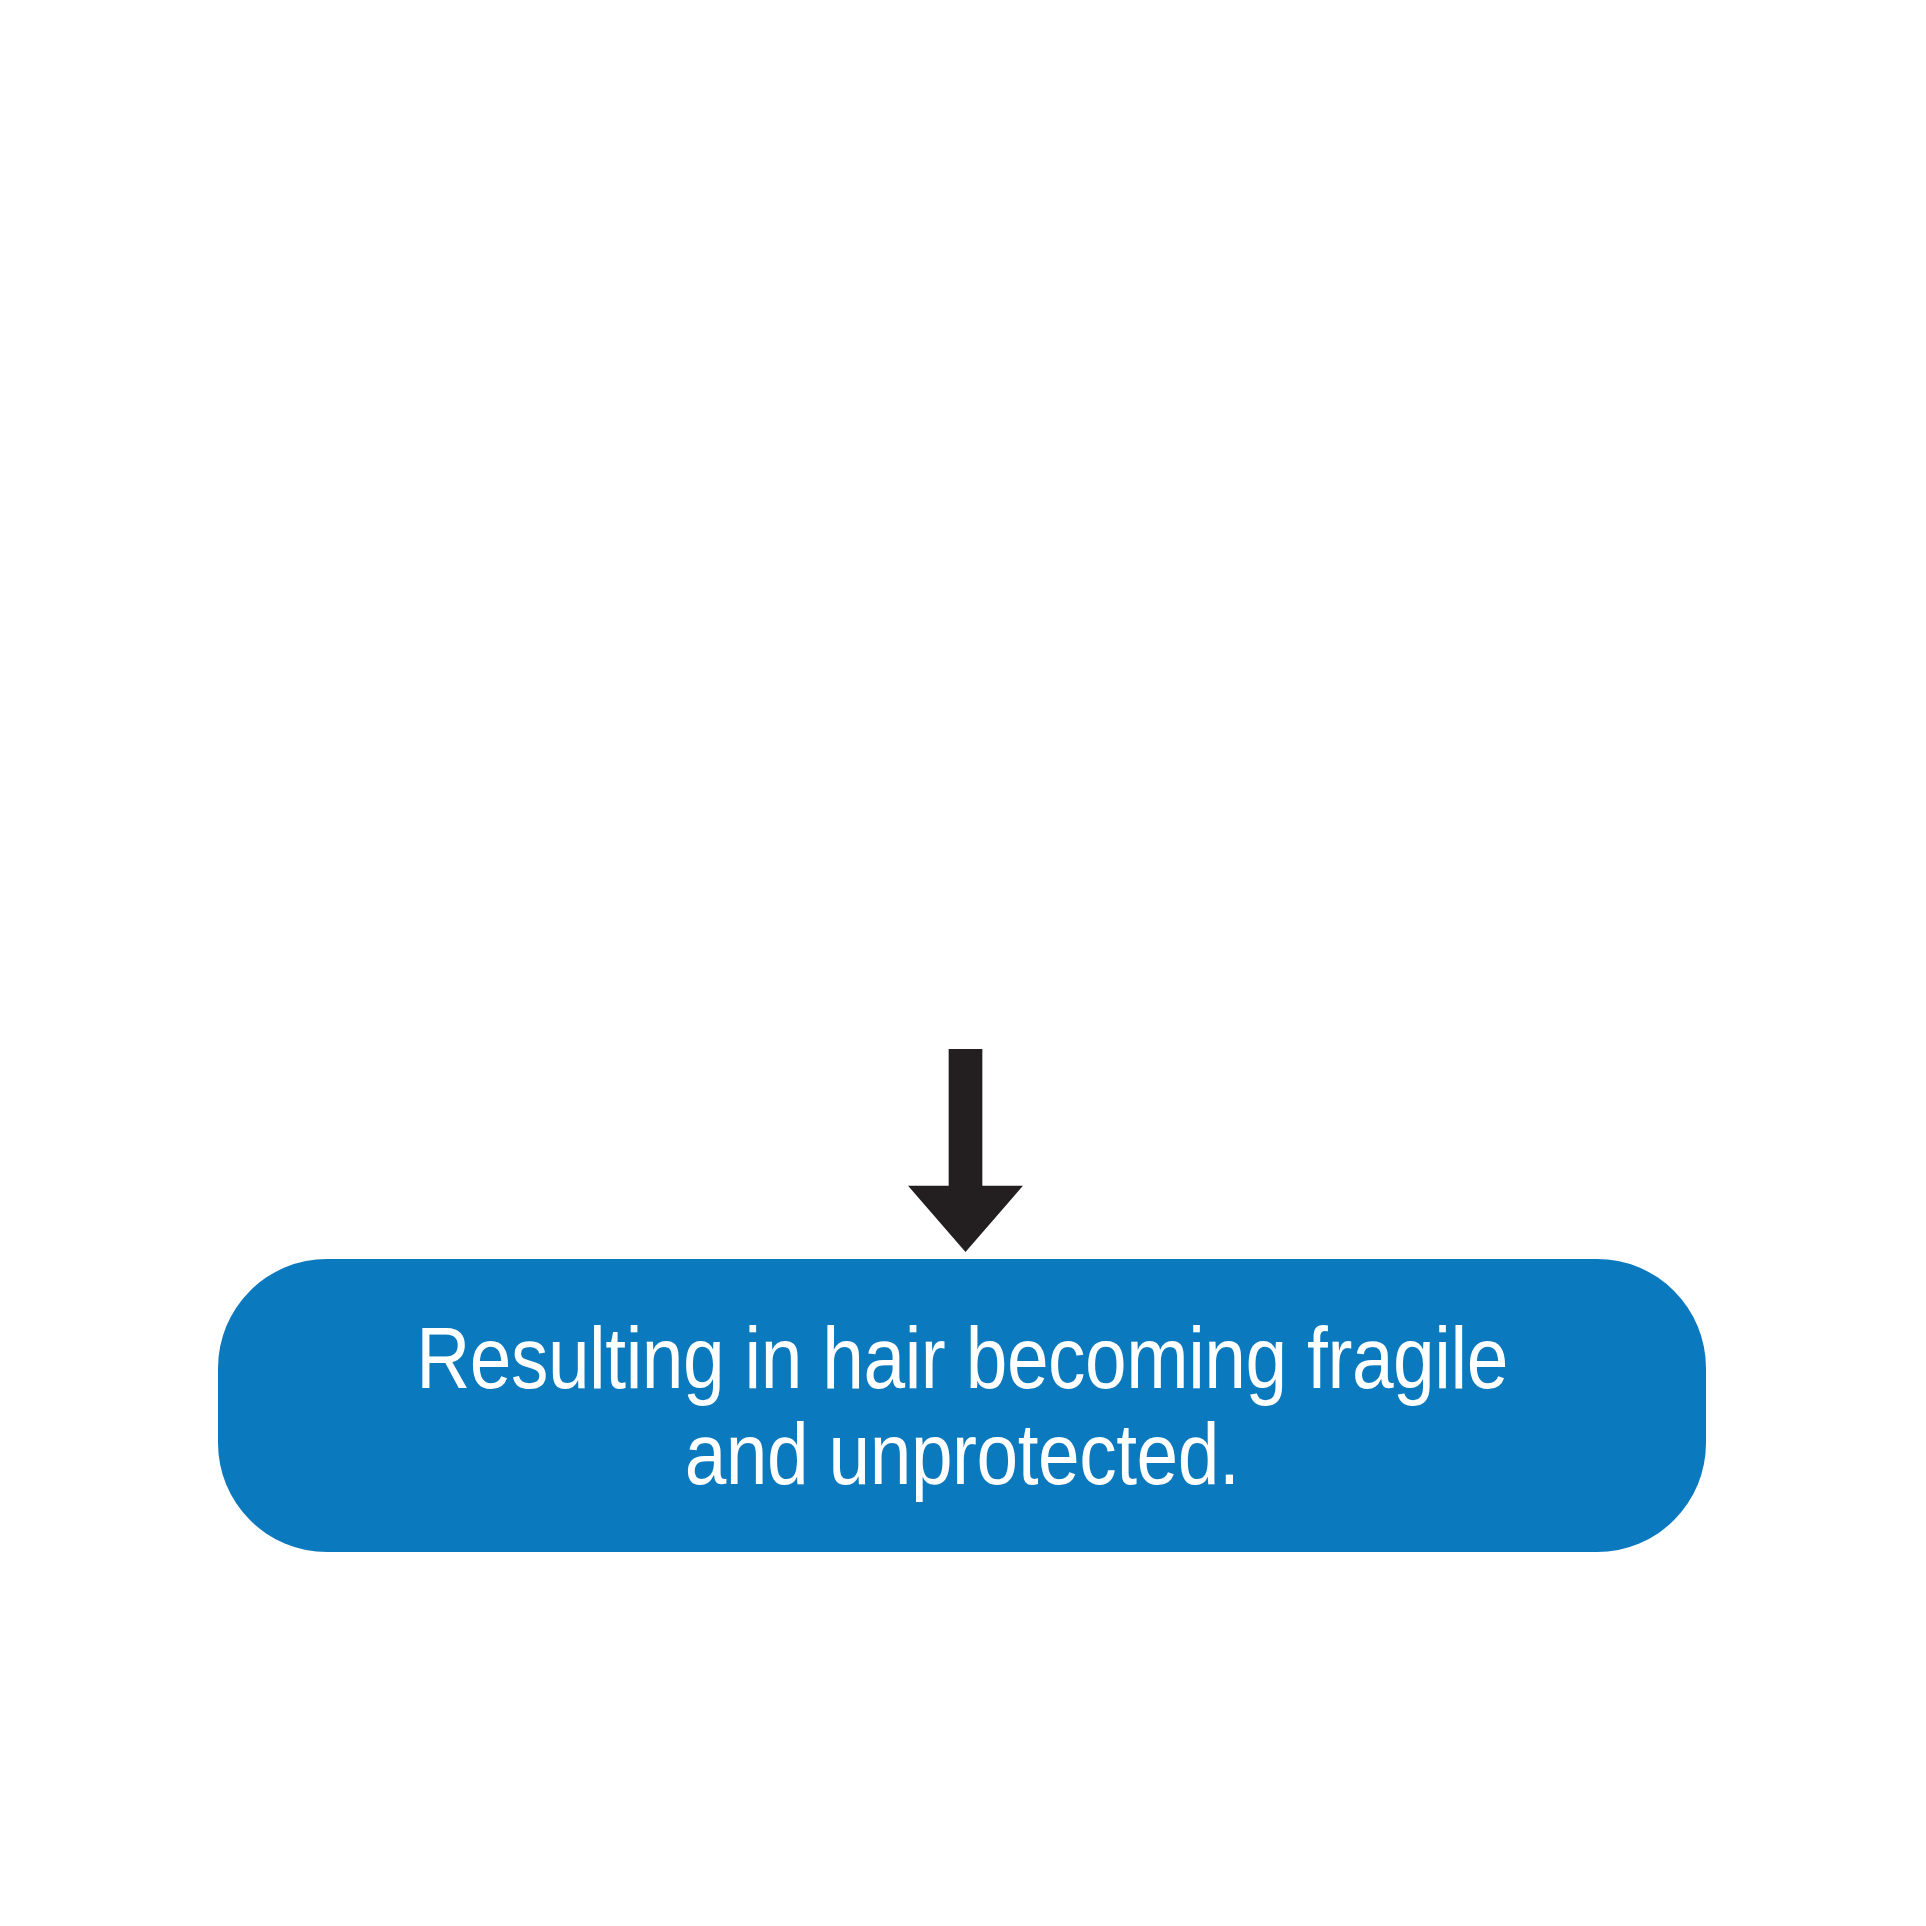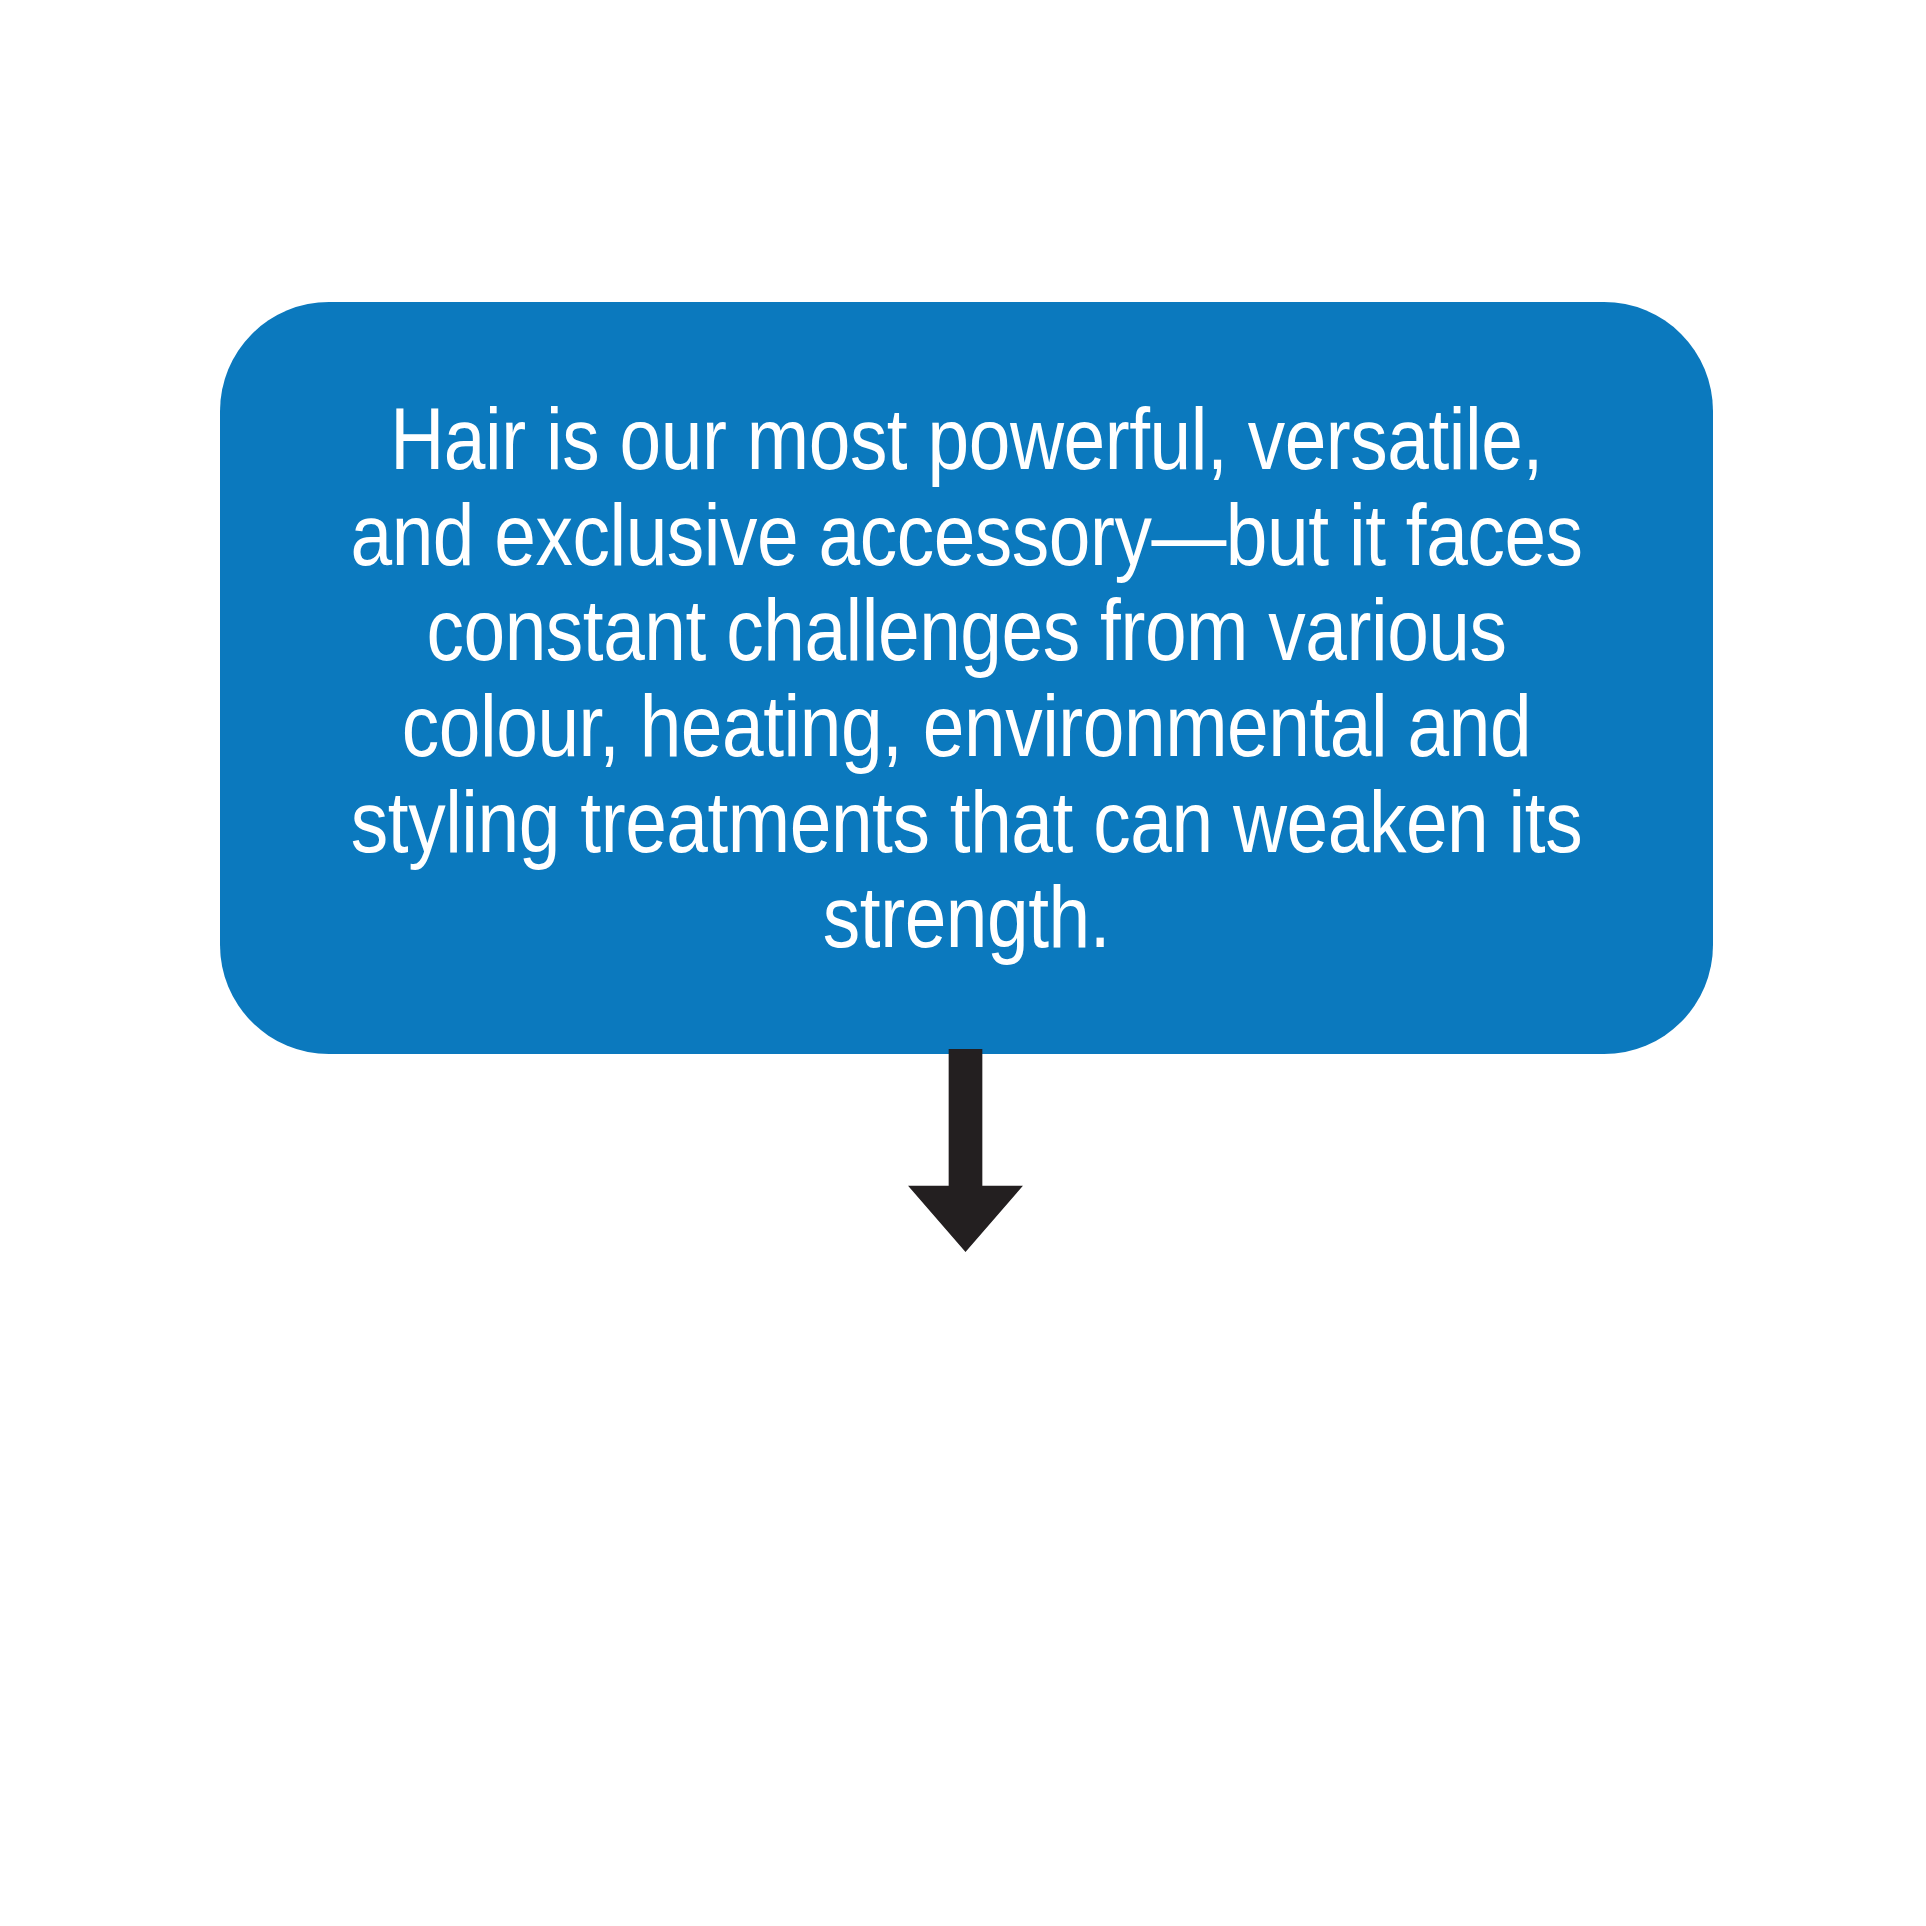--- a/index.html
+++ b/index.html
@@ -84,9 +84,6 @@
 
 <div id="flowchart">
 
-  <div class="node" id="node-problem">
-    <div class="node-text">Hair is our most powerful, versatile, and exclusive accessory—but it faces constant challenges from various colour, heating, environmental and styling treatments that can weaken its strength.</div>
-  </div>
 
   <div id="connector-arrow">
     <svg viewBox="0 0 140 212" xmlns="http://www.w3.org/2000/svg" aria-hidden="true">

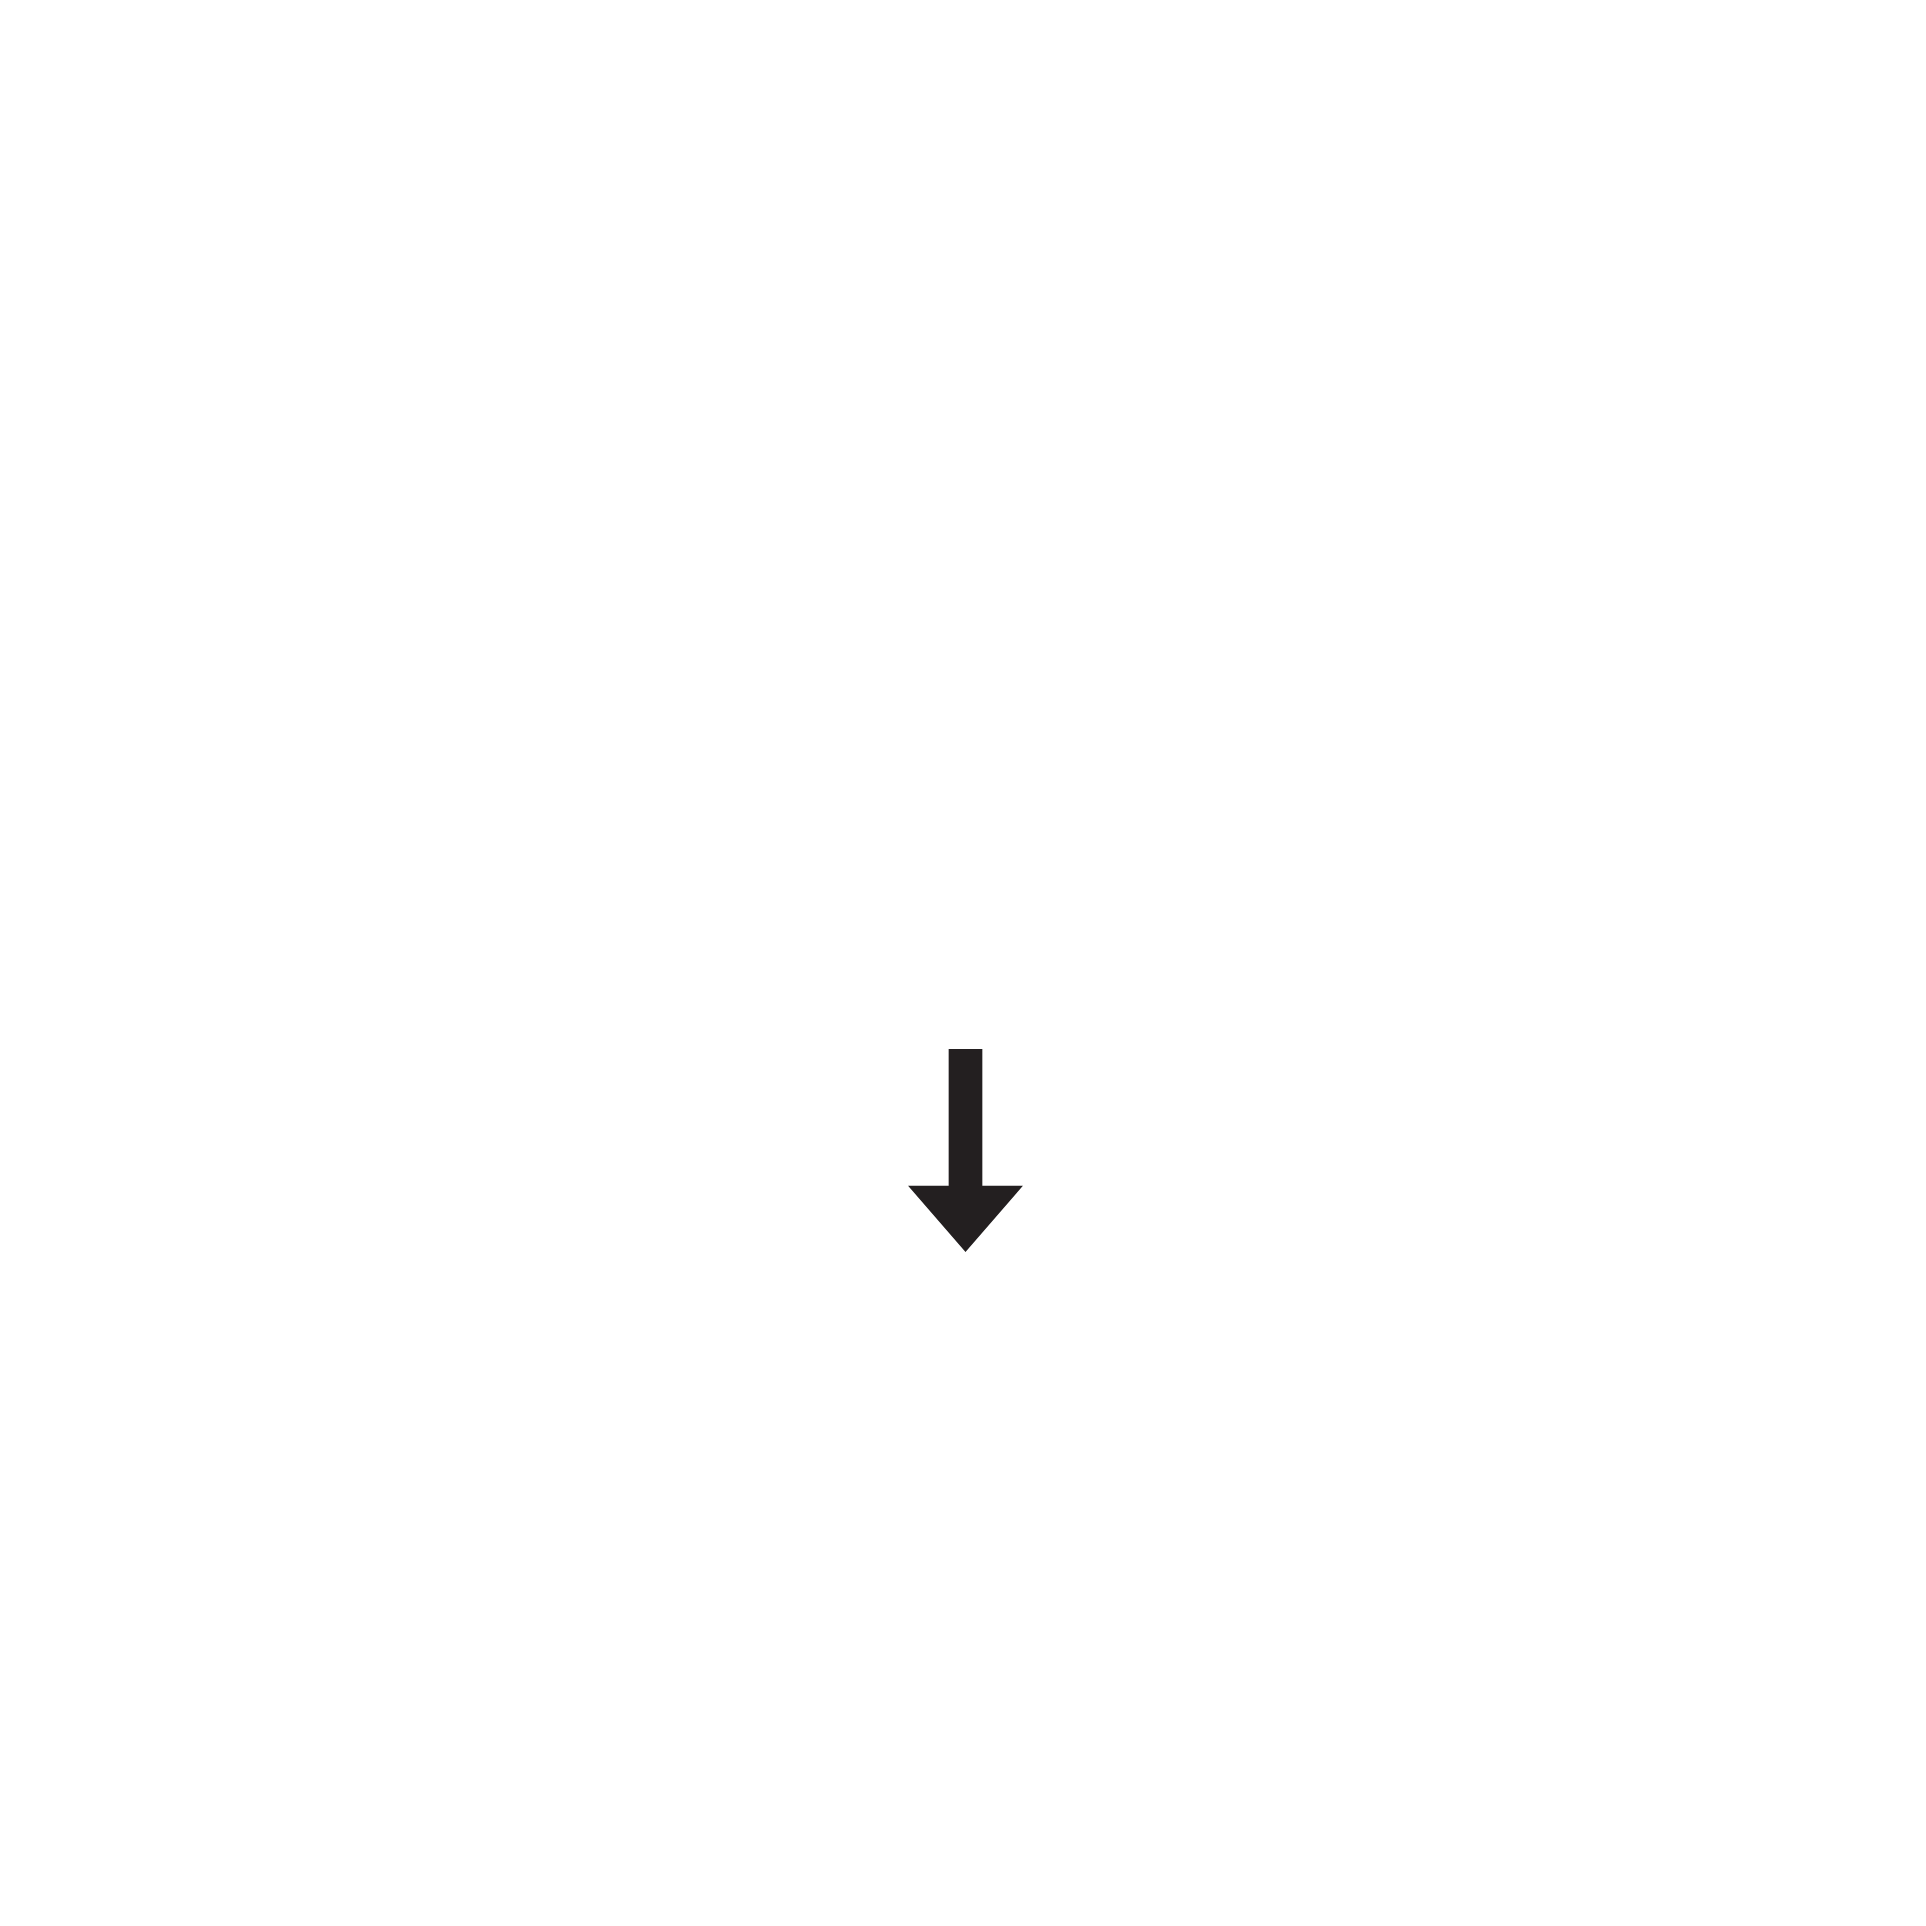--- a/index.html
+++ b/index.html
@@ -91,6 +91,9 @@
     </svg>
   </div>
 
+  <div class="node" id="node-outcome">
+    <div class="node-text">Resulting in hair becoming fragile and unprotected.</div>
+  </div>
 
 </div>
 

